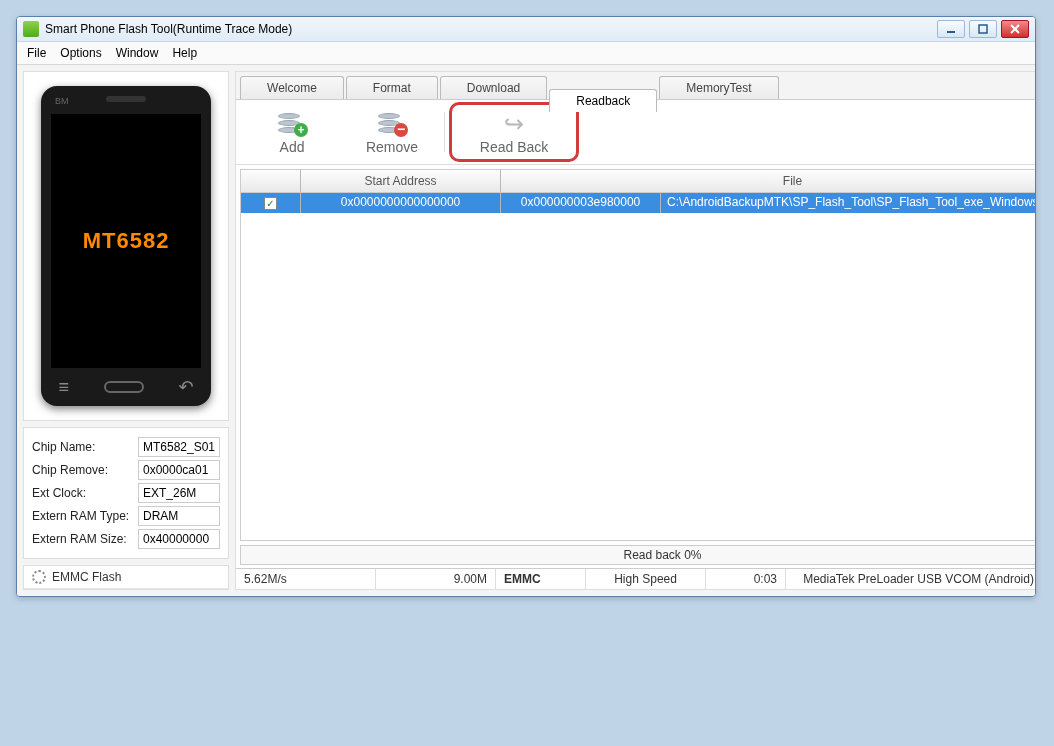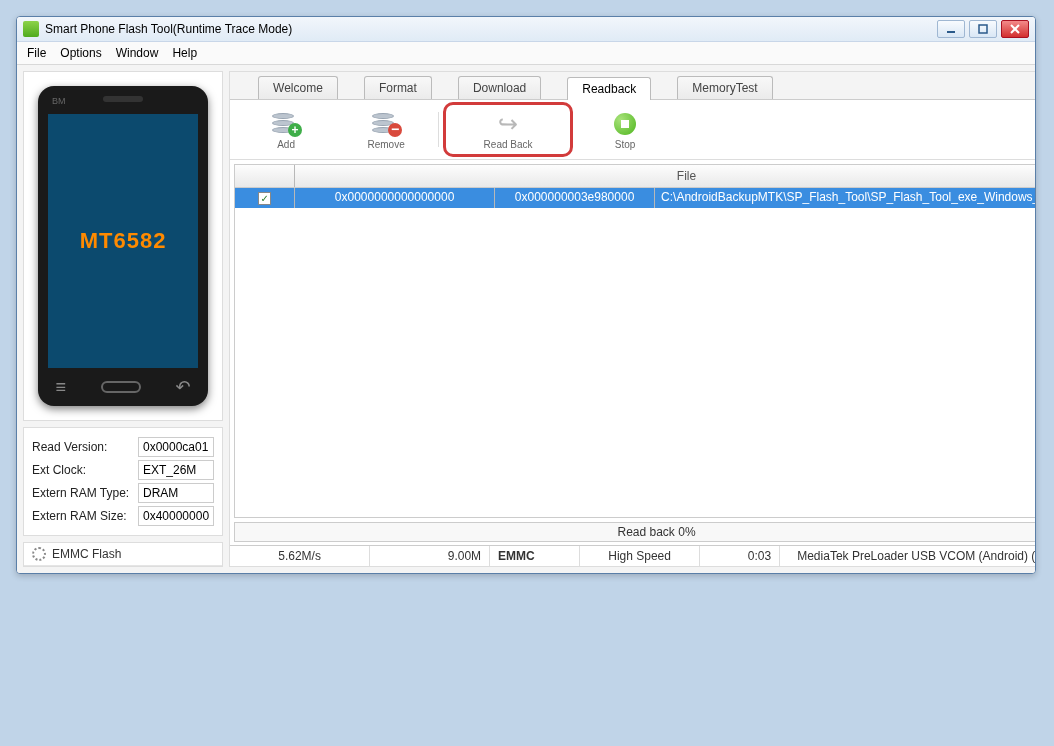--- a/index.html
+++ b/index.html
@@ -34,7 +34,7 @@
 .info-value { flex:1; border:1px solid #ccc; padding:2px 4px; font-size:12px; background:#fff; height:20px; line-height:15px; }
 .right { flex:1; display:flex; flex-direction:column; background:#fff; border:1px solid #ddd; }
 .tabs { display:flex; padding:4px 4px 0 4px; background:#f4f4f4; border-bottom:1px solid #ccc; }
-.tab { padding:4px 14px; border:1px solid #bbb; border-bottom:none; background:linear-gradient(#f8f8f8,#ebebeb); margin-right:2px; border-top-left-radius:3px; border-top-right-radius:3px; cursor:pointer; color:#444;margin-left:24px; }
+.tab { padding:4px 26px; border:1px solid #bbb; border-bottom:none; background:linear-gradient(#f8f8f8,#ebebeb); margin-right:2px; border-top-left-radius:3px; border-top-right-radius:3px; cursor:pointer; color:#444; }
 .tab.active { background:#fff; position:relative; top:1px; color:#000; }
 .toolbar { display:flex; align-items:center; padding:8px 6px; border-bottom:1px solid #ddd; background:#fff; }
 .tbtn { width:100px; text-align:center; cursor:pointer; color:#555; }

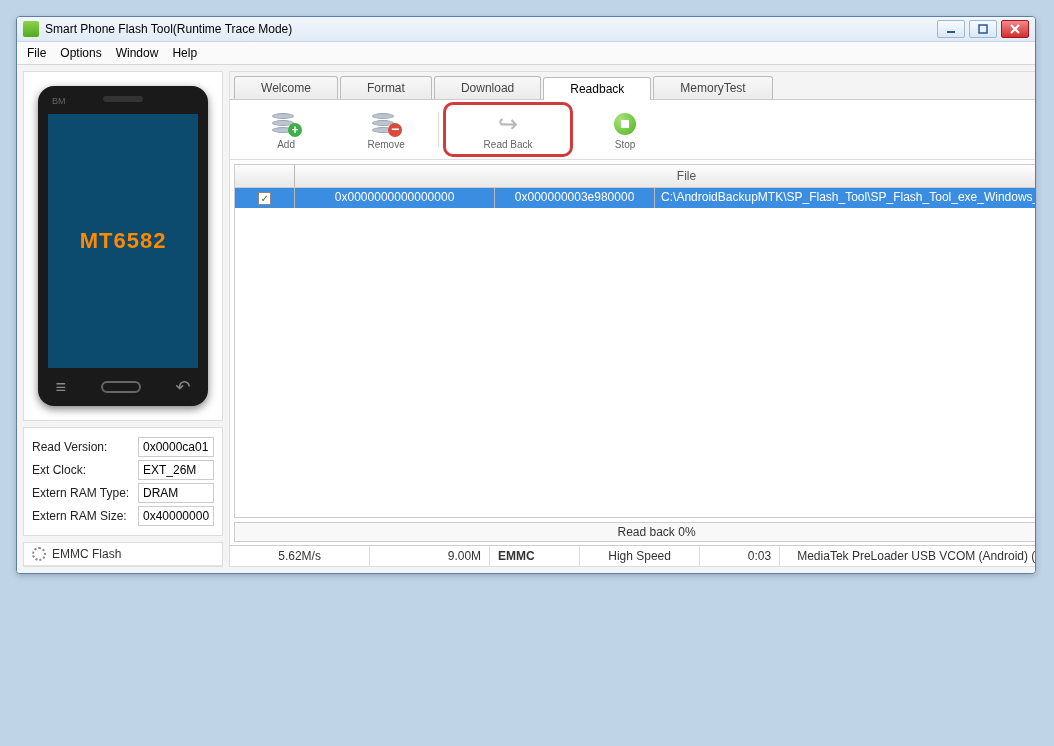--- a/index.html
+++ b/index.html
@@ -35,7 +35,7 @@
 .right { flex:1; display:flex; flex-direction:column; background:#fff; border:1px solid #ddd; }
 .tabs { display:flex; padding:4px 4px 0 4px; background:#f4f4f4; border-bottom:1px solid #ccc; }
 .tab { padding:4px 26px; border:1px solid #bbb; border-bottom:none; background:linear-gradient(#f8f8f8,#ebebeb); margin-right:2px; border-top-left-radius:3px; border-top-right-radius:3px; cursor:pointer; color:#444; }
-.tab.active { background:#fff; position:relative; top:1px; color:#000; }
+.tab.active { background:#fff; position:relative; top:13px; color:#000; }
 .toolbar { display:flex; align-items:center; padding:8px 6px; border-bottom:1px solid #ddd; background:#fff; }
 .tbtn { width:100px; text-align:center; cursor:pointer; color:#555; }
 .tbtn-icon { display:flex; justify-content:center; height:30px; align-items:center; }

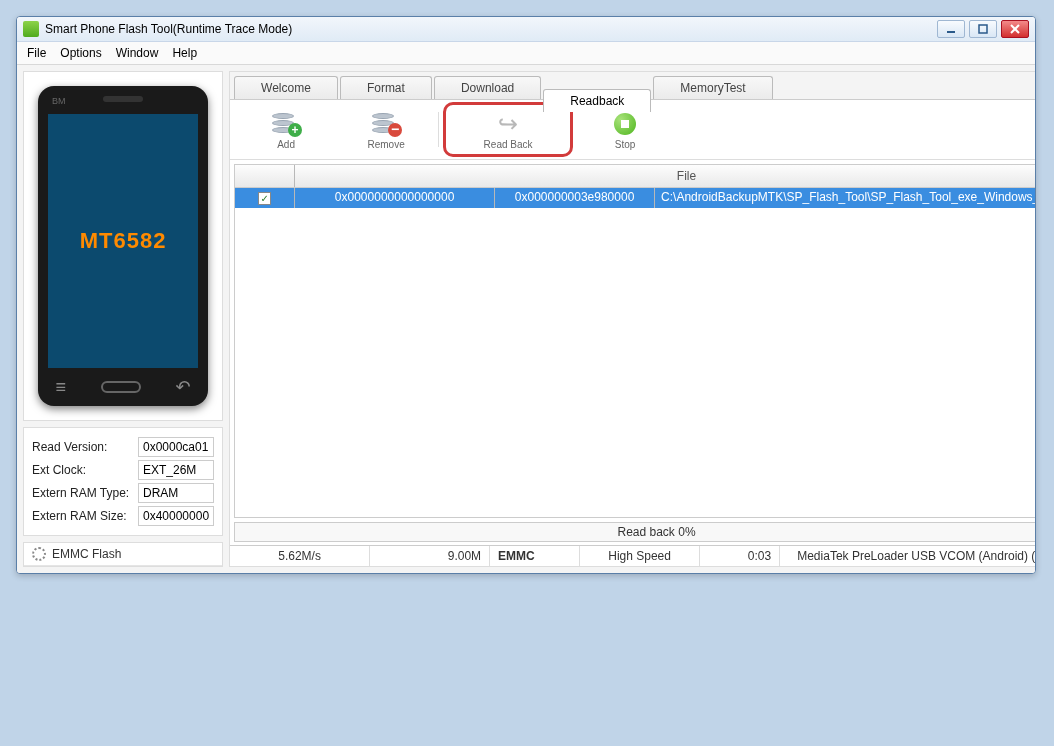--- a/index.html
+++ b/index.html
@@ -39,7 +39,7 @@
 .toolbar { display:flex; align-items:center; padding:8px 6px; border-bottom:1px solid #ddd; background:#fff; }
 .tbtn { width:100px; text-align:center; cursor:pointer; color:#555; }
 .tbtn-icon { display:flex; justify-content:center; height:30px; align-items:center; }
-.tbtn-label { font-size:10px; color:#666; }
+.tbtn-label { font-size:14px; color:#666; }
 .db-icon { position:relative; width:28px; height:22px; }
 .db-stack { width:22px; height:6px; background:#bcc5cf; border-radius:50%; margin-bottom:1px; border:1px solid #9aa6b3; }
 .db-plus { position:absolute; bottom:-2px; right:-2px; width:14px; height:14px; background:#3fae49; border-radius:50%; color:#fff; font-size:12px; font-weight:bold; line-height:14px; text-align:center; }

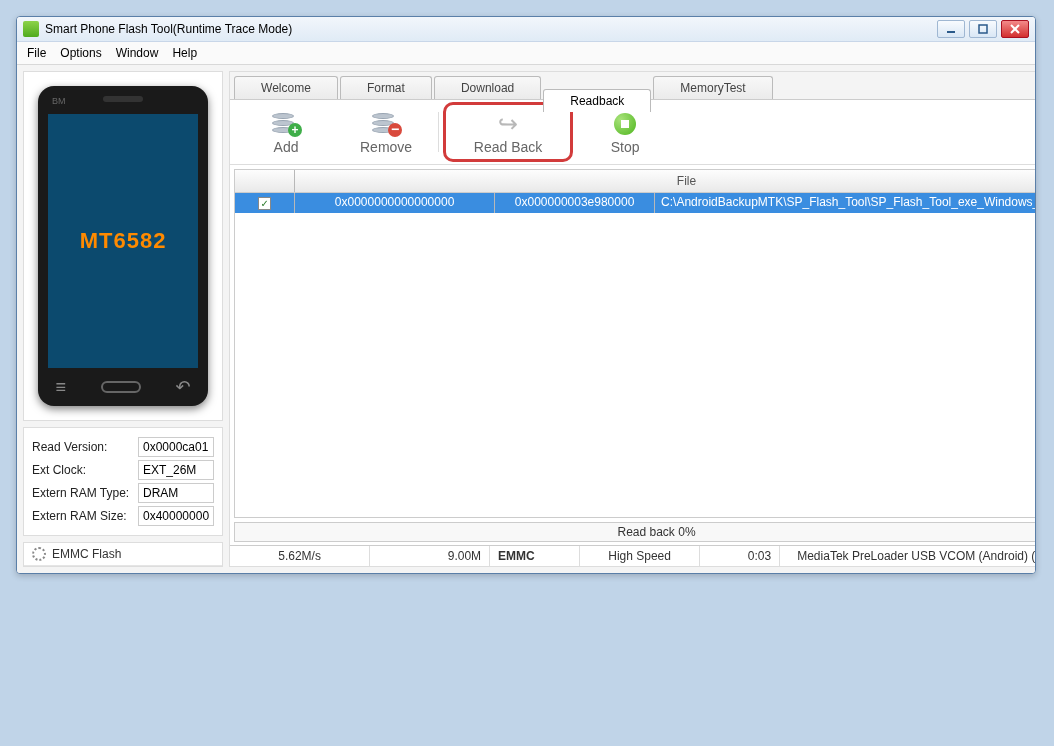--- a/index.html
+++ b/index.html
@@ -185,12 +185,6 @@
             <div class="tbtn-label">Read Back</div>
           </div>
         </div>
-        <div class="tbtn">
-          <div class="tbtn-icon">
-              <div class="stop-icon"></div>
-            </div>
-          <div class="tbtn-label">Stop</div>
-        </div>
       </div>
 
       <div class="grid">

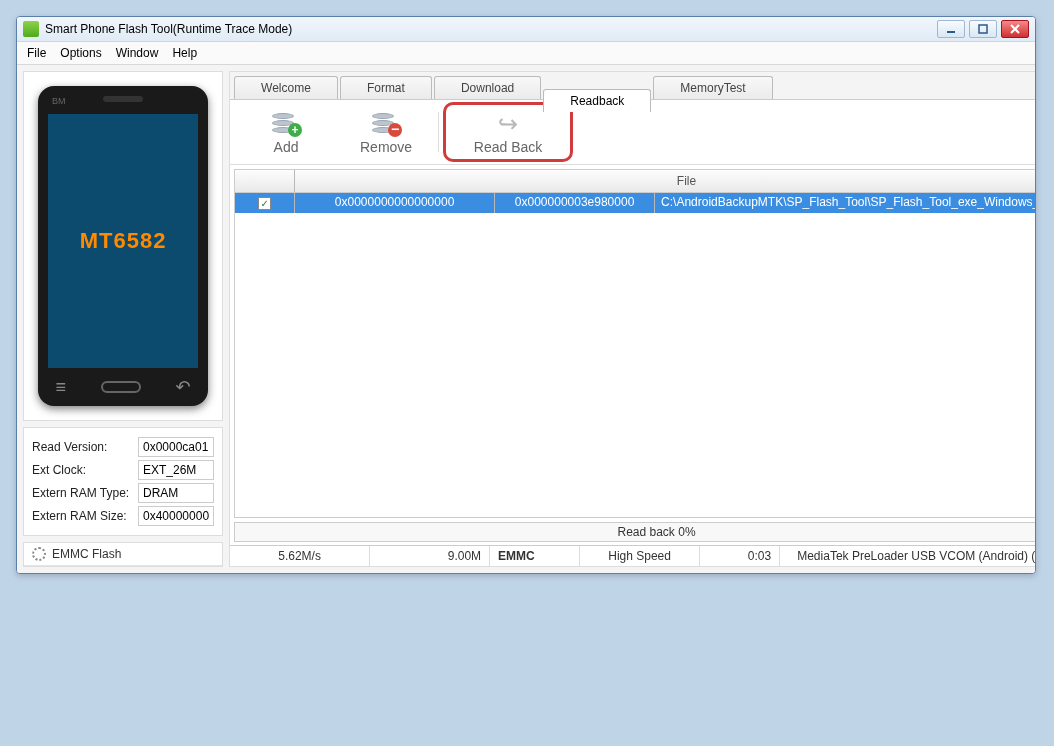--- a/index.html
+++ b/index.html
@@ -190,6 +190,7 @@
       <div class="grid">
         <div class="grid-head">
           <div class="col-chk"></div>
+          <div class="col-addr">Start Address</div>
           <div class="col-file">File</div>
         </div>
         <div class="grid-row">

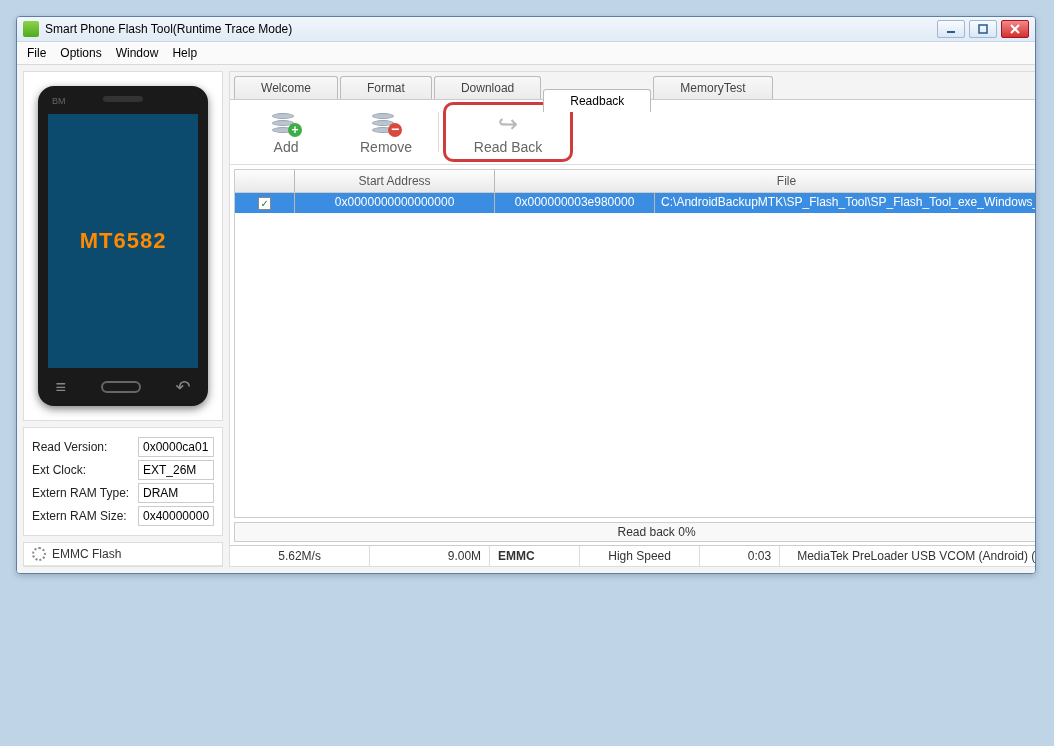--- a/index.html
+++ b/index.html
@@ -18,7 +18,7 @@
 .left { width:230px; display:flex; flex-direction:column; gap:6px; }
 .phone { background:#fff; border:1px solid #ddd; padding:10px; display:flex; justify-content:center; align-items:center; height:350px; }
 .device { width:170px; height:320px; background:#1a1a1a; border-radius:16px; padding:28px 10px 38px 10px; position:relative; box-shadow:0 3px 8px rgba(0,0,0,0.5); }
-.device-screen { background:#0c4a6e; width:100%; height:100%; display:flex; align-items:center; justify-content:center; color:#ff8a00; font-weight:bold; font-size:22px; font-family:Arial,sans-serif; letter-spacing:1px; }
+.device-screen { background:#000000; width:100%; height:100%; display:flex; align-items:center; justify-content:center; color:#ff8a00; font-weight:bold; font-size:22px; font-family:Arial,sans-serif; letter-spacing:1px; }
 .device-earpiece { position:absolute; top:10px; left:50%; transform:translateX(-50%); width:40px; height:6px; background:#333; border-radius:3px; }
 .device-bm { position:absolute; top:10px; left:14px; color:#666; font-size:9px; }
 .device-btns { position:absolute; bottom:8px; left:0; right:0; display:flex; justify-content:space-around; align-items:center; }

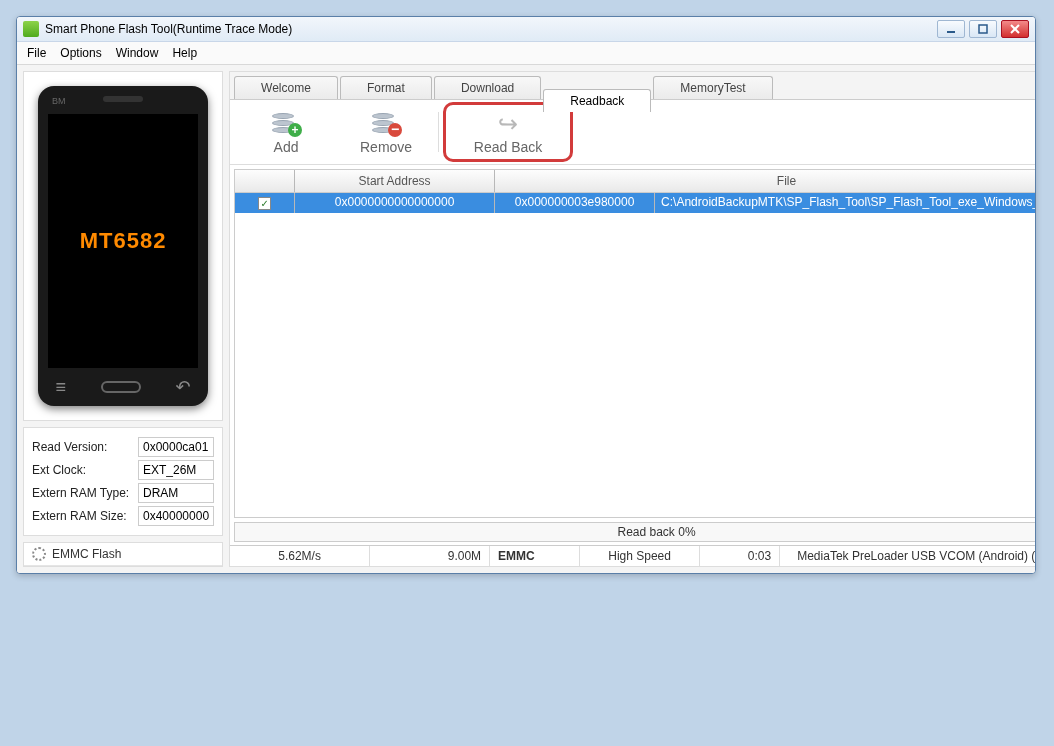--- a/index.html
+++ b/index.html
@@ -118,6 +118,10 @@
       <div class="panel">
         <div class="info-table">
           <div class="info-row">
+              <div class="info-label">Chip Name:</div>
+              <div class="info-value">MT6582_S01</div>
+            </div>
+          <div class="info-row">
               <div class="info-label">Read Version:</div>
               <div class="info-value">0x0000ca01</div>
             </div>

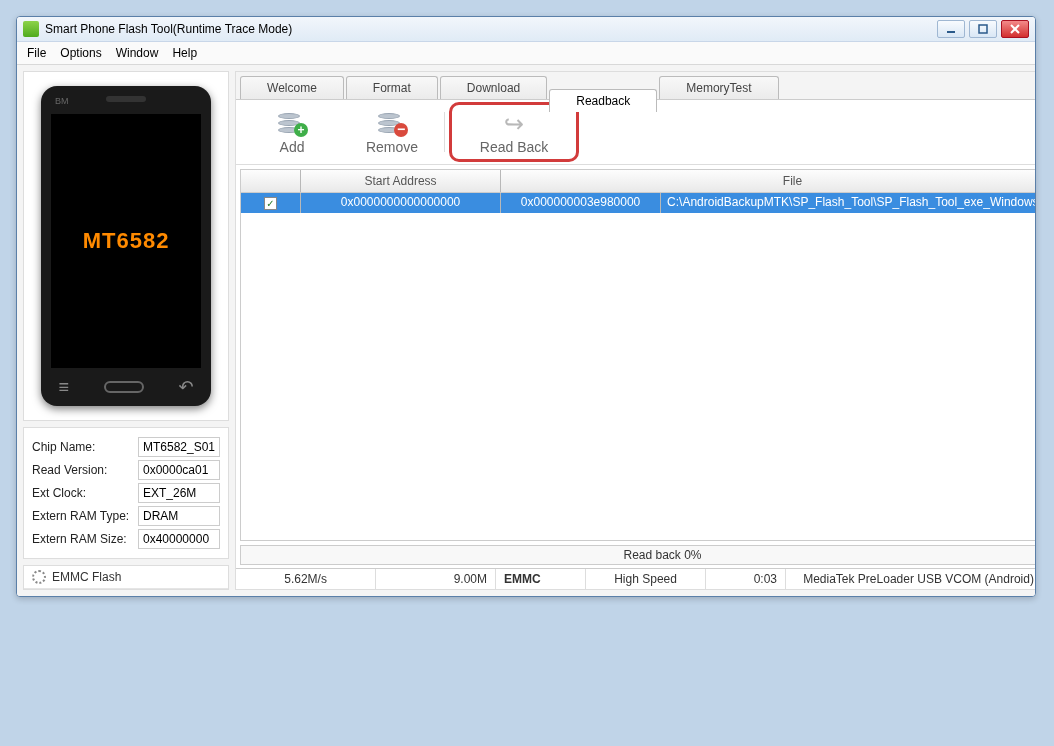--- a/index.html
+++ b/index.html
@@ -122,7 +122,7 @@
               <div class="info-value">MT6582_S01</div>
             </div>
           <div class="info-row">
-              <div class="info-label">Read Version:</div>
+              <div class="info-label">Chip Remove:</div>
               <div class="info-value">0x0000ca01</div>
             </div>
           <div class="info-row">

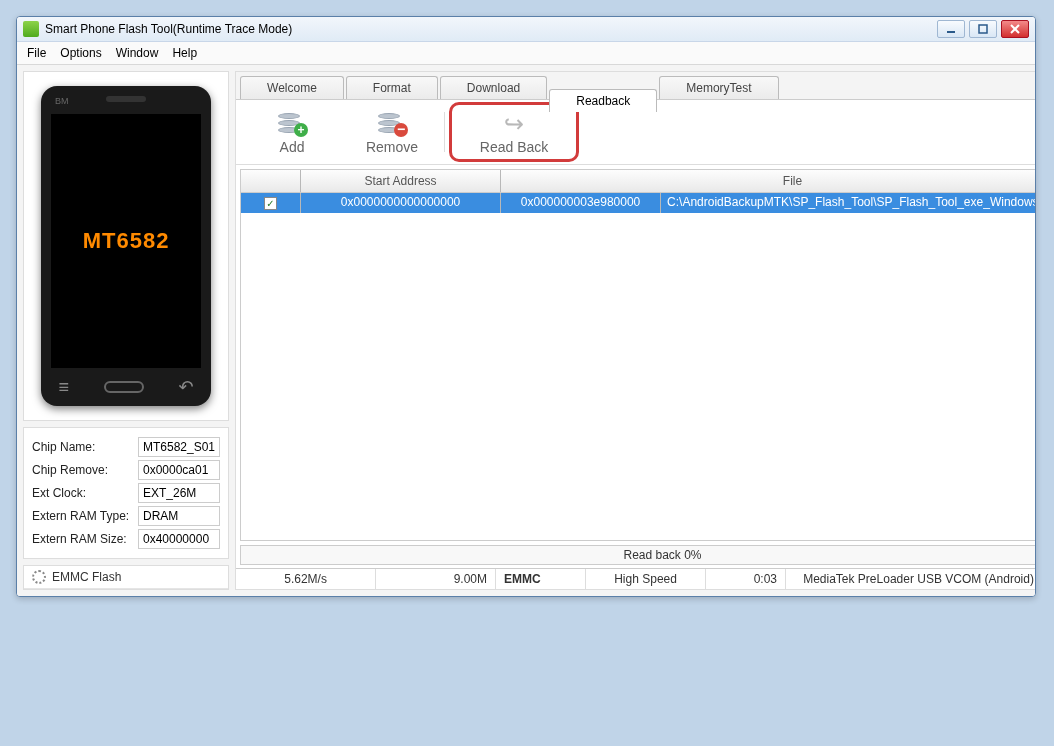--- a/index.html
+++ b/index.html
@@ -213,7 +213,7 @@
       </div>
 
       <div class="status">
-        <div class="sp" style="width:140px;text-align:center">5.62M/s</div>
+        <div class="sp" style="width:140px;text-align:left">5.62M/s</div>
         <div class="sp" style="width:120px;text-align:right">9.00M</div>
         <div class="sp" style="width:90px;text-align:left;font-weight:bold">EMMC</div>
         <div class="sp" style="width:120px;text-align:center">High Speed</div>

